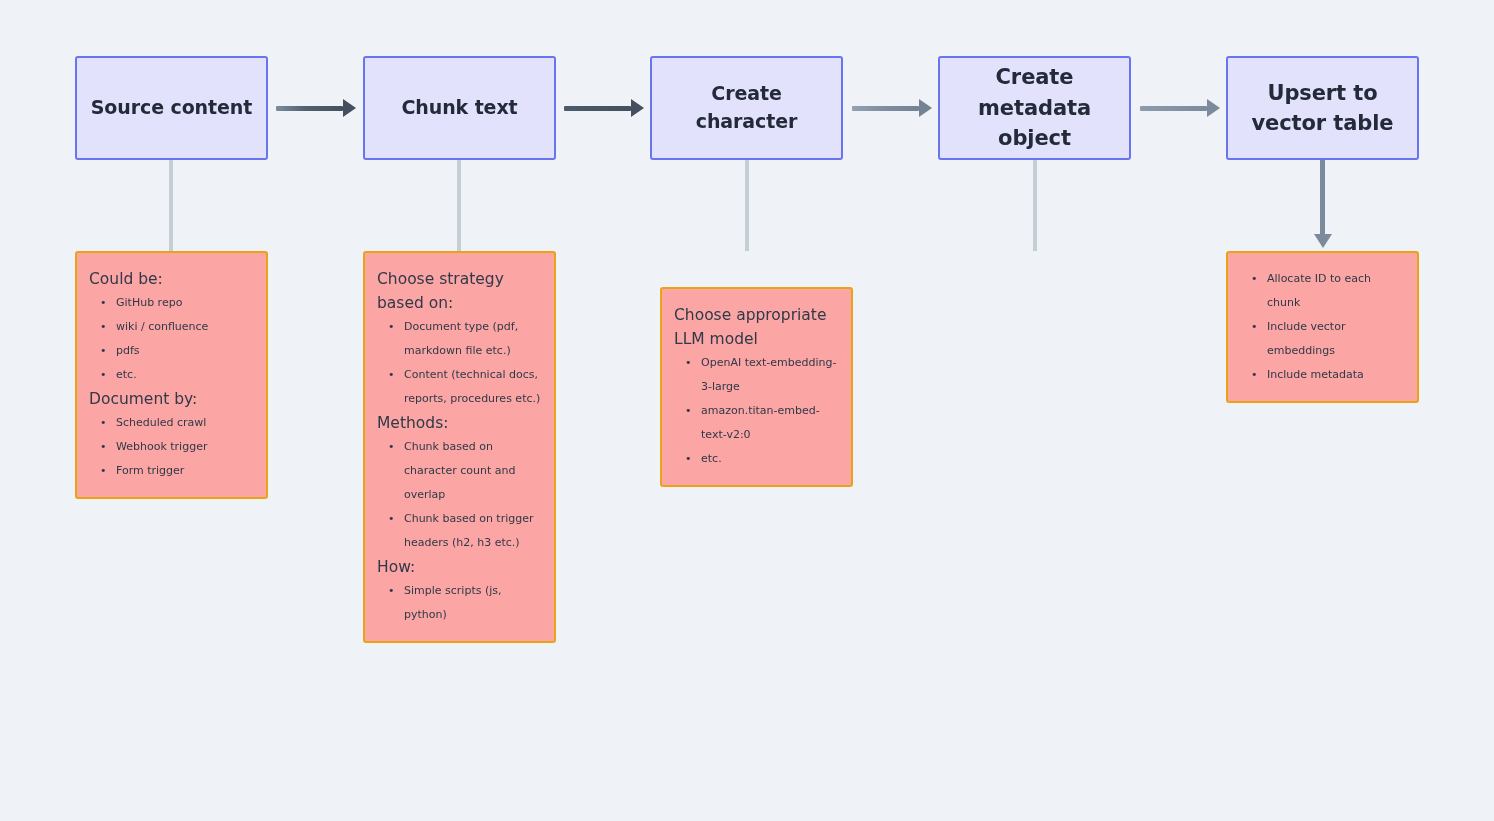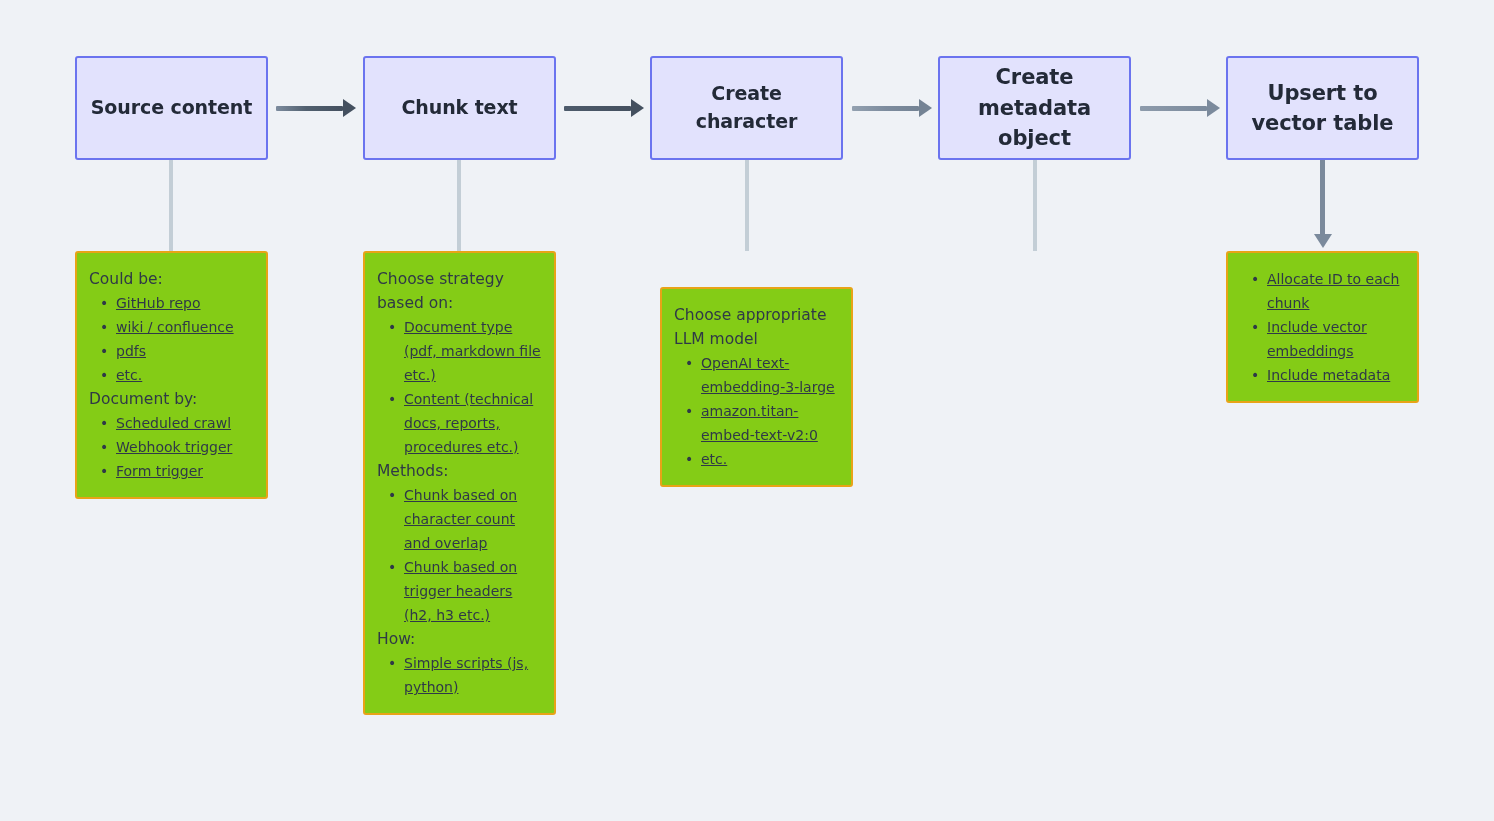--- a/index.html
+++ b/index.html
@@ -51,7 +51,7 @@
     box-sizing: border-box;
     width: 193px;
     top: 251px;
-    background: #84cc16;
+    background: #fca5a5;
     border: 2px solid #e8a317;
     border-radius: 3px;
     padding: 14px 12px 14px 12px;

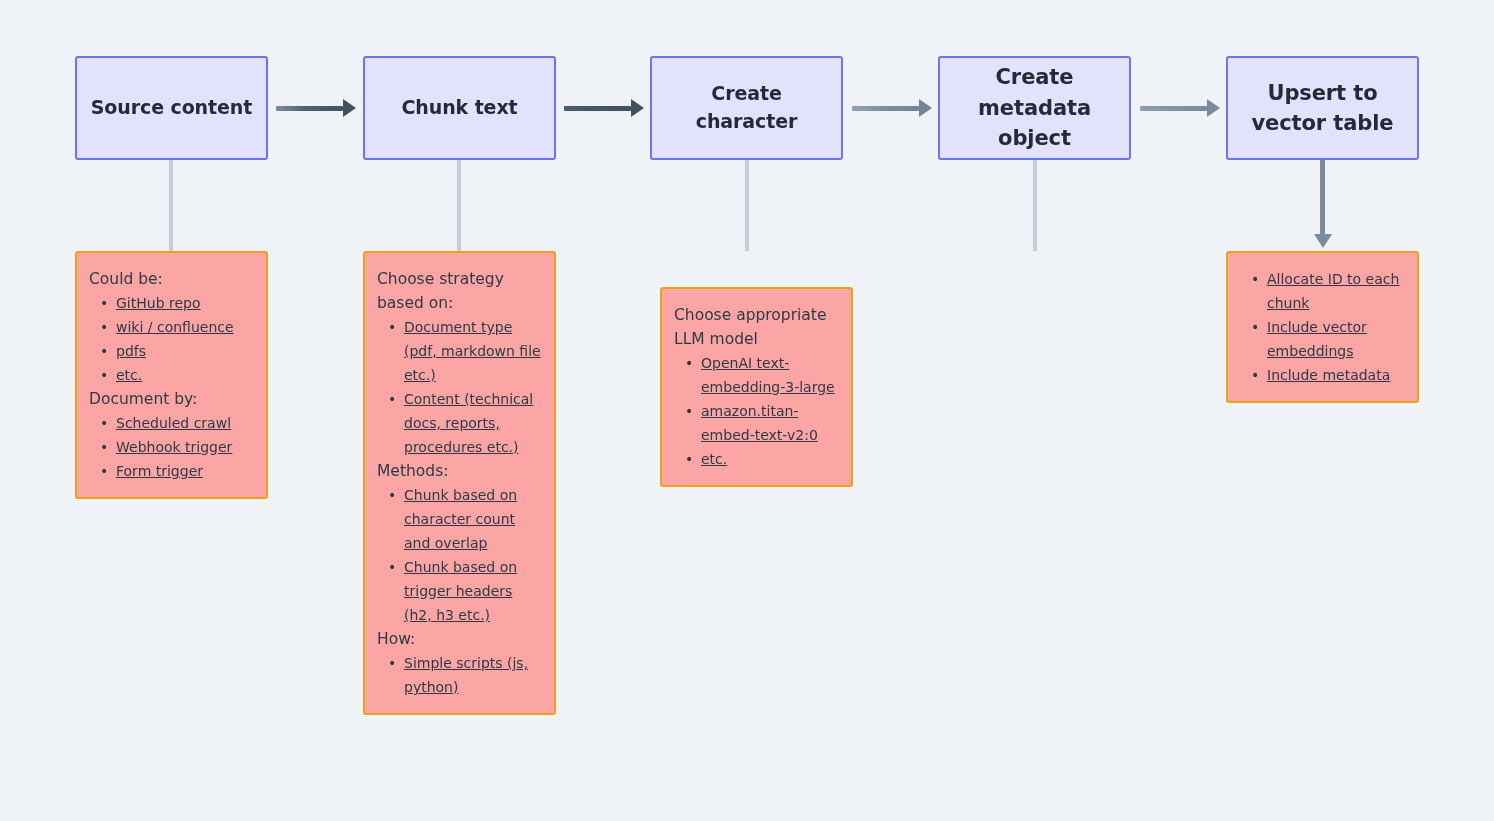--- a/index.html
+++ b/index.html
@@ -63,12 +63,11 @@
     white-space: pre-wrap;
   }
   .note-bullet {
-    font-size: 14px;
+    font-size: 11px;
     line-height: 24px;
     color: #2f3947;
     position: relative;
     padding-left: 27px;
-    text-decoration: underline;
   }
   .note-bullet::before {
     content: "•";

